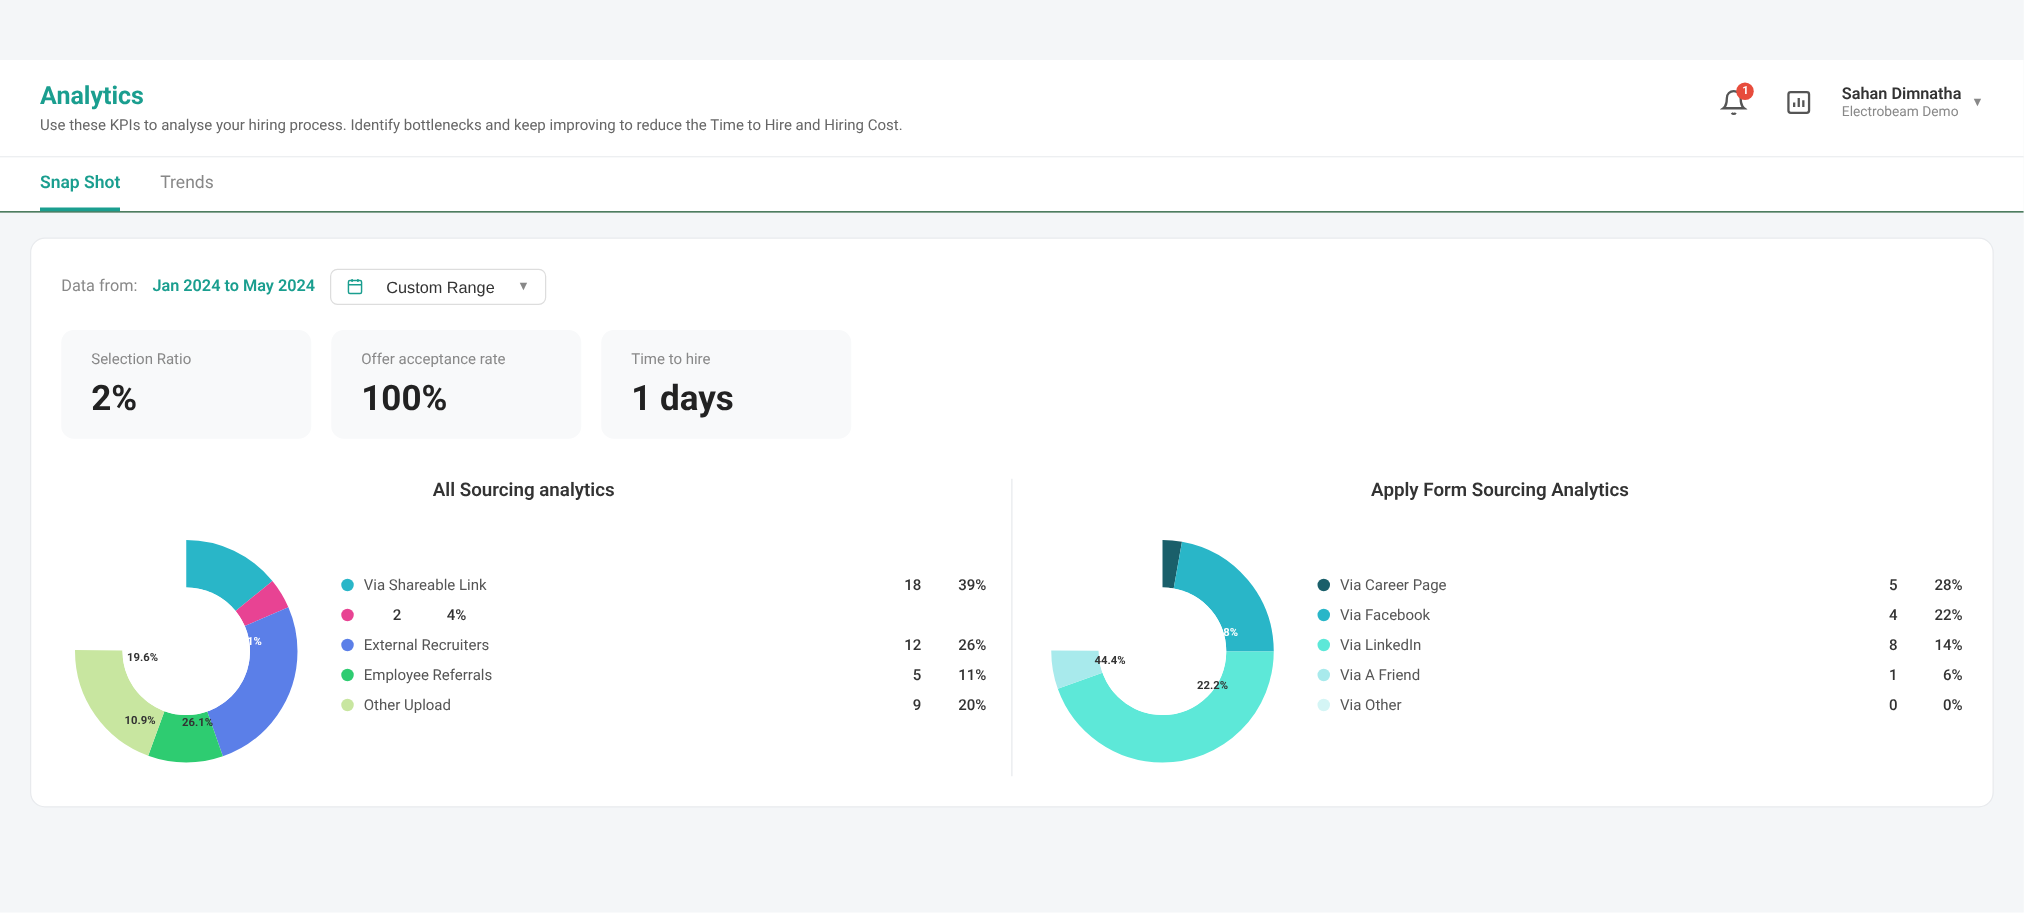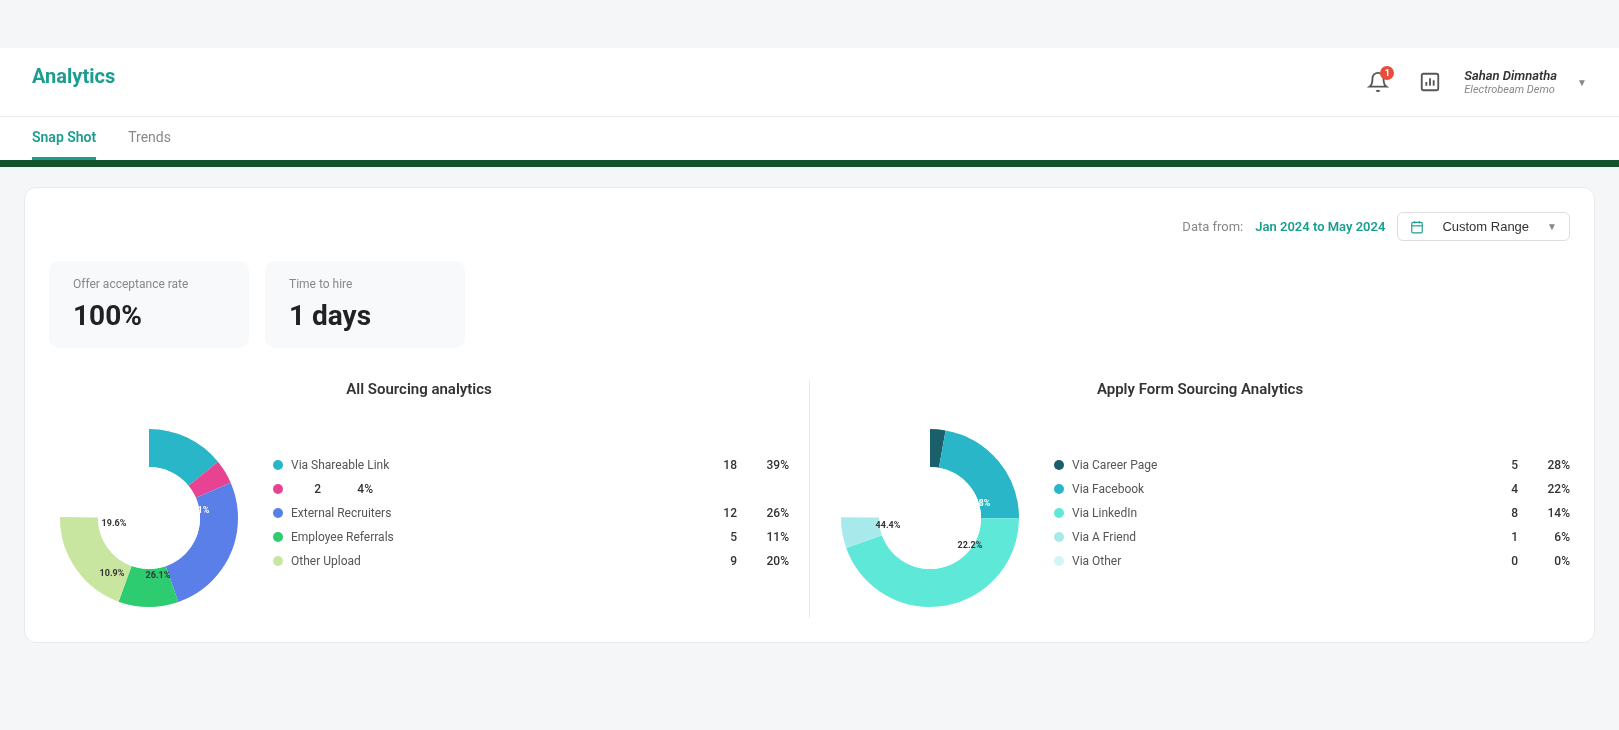--- a/index.html
+++ b/index.html
@@ -72,9 +72,8 @@
     .user-info {
       display: flex;
       align-items: center;
-      gap: 20px;
+      gap: 8px;
       cursor: pointer;
-      font-style: italic;
     }
     .user-info .name { font-size: 13px; font-weight: 600; color: #333; }
     .user-info .company { font-size: 11px; color: #888; }

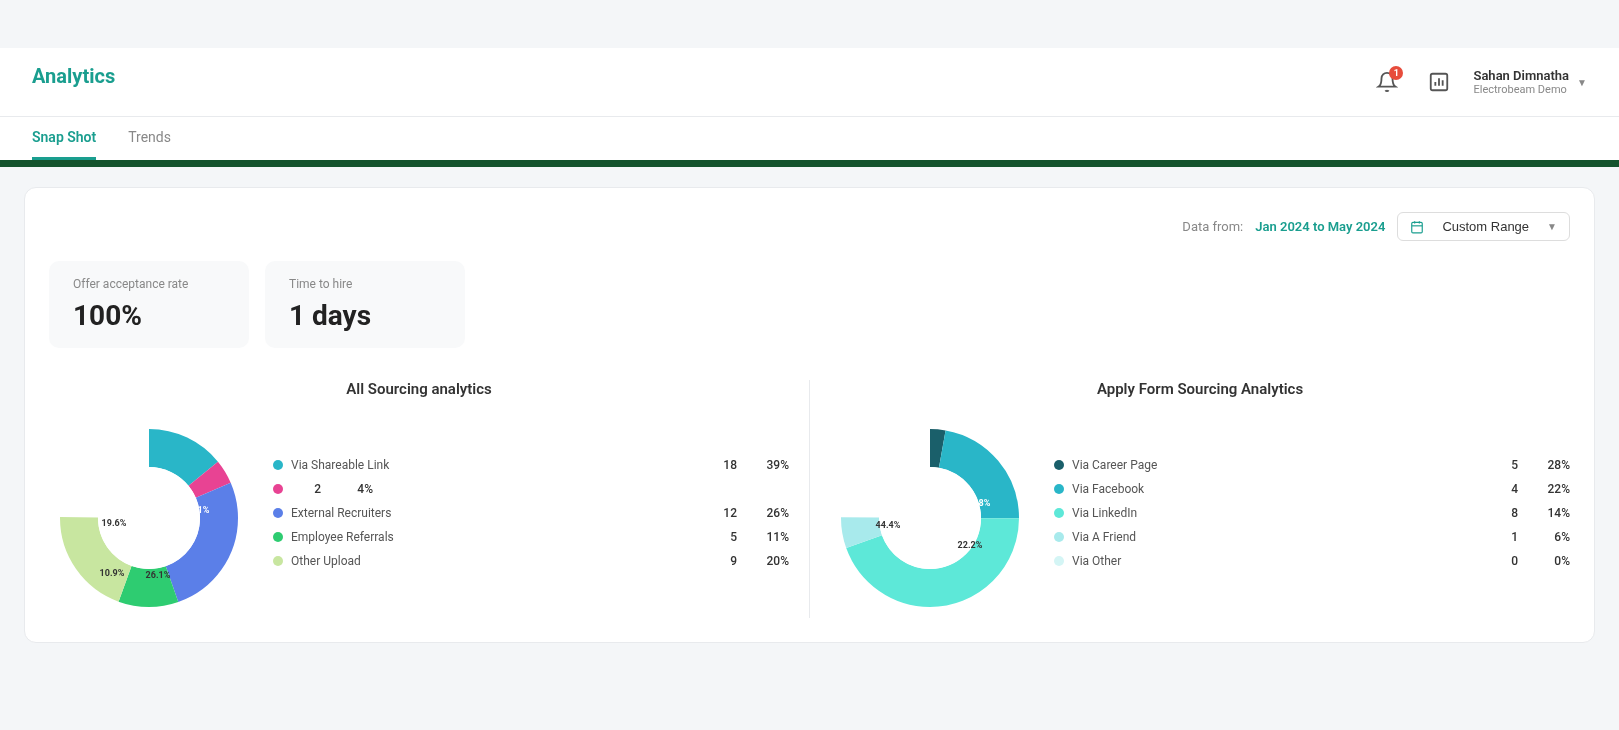--- a/index.html
+++ b/index.html
@@ -226,6 +226,7 @@
 <div class="header">
   <div class="header-left">
     <h1>Analytics</h1>
+    <p>Use these KPIs to analyse your hiring process. Identify bottlenecks and keep improving to reduce the Time to Hire and Hiring Cost.</p>
   </div>
   <div class="header-right">
     <div class="notif-icon">

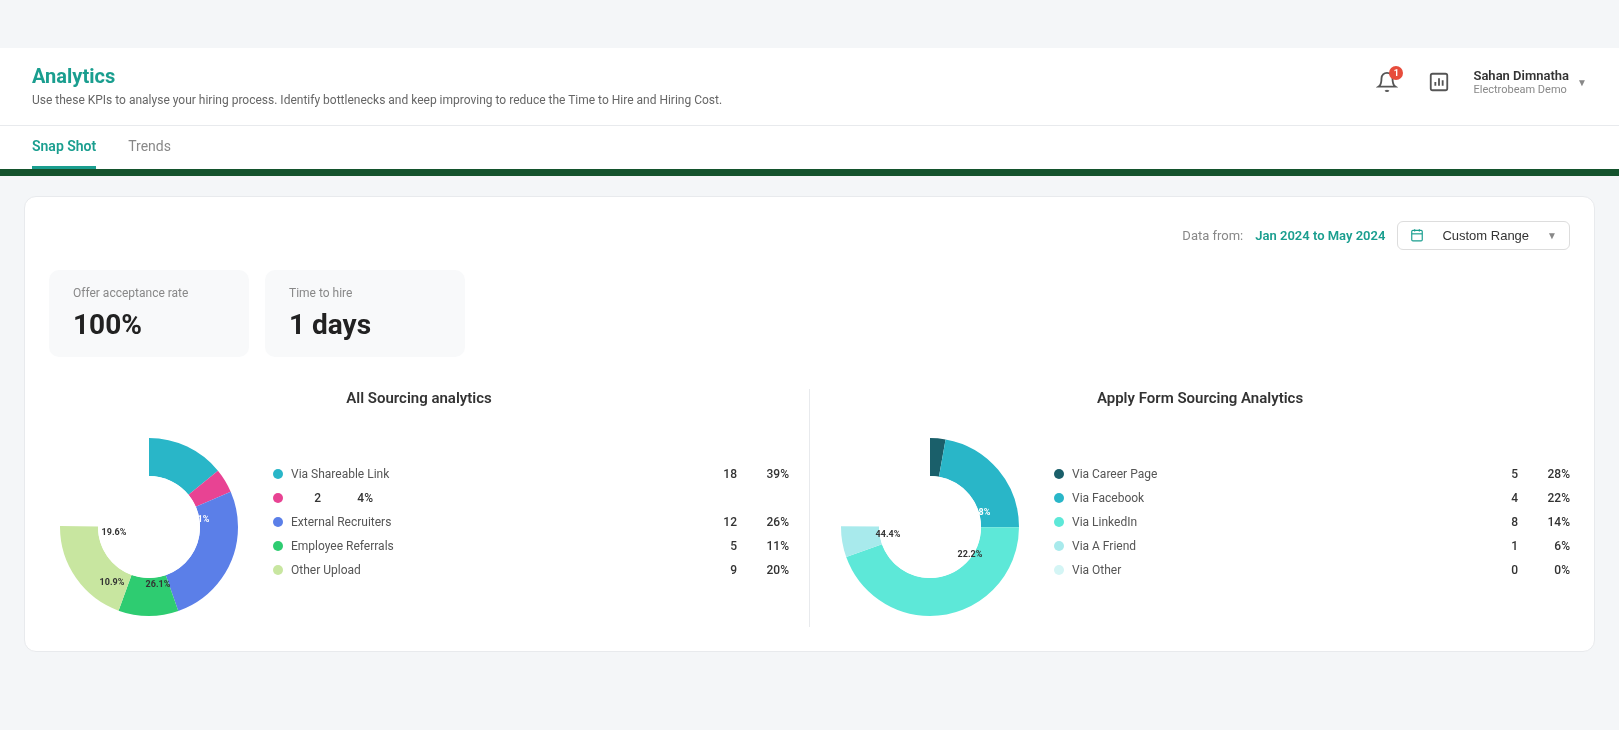--- a/index.html
+++ b/index.html
@@ -85,7 +85,7 @@
       padding: 0 32px;
       display: flex;
       gap: 32px;
-      border-bottom: 7px solid #14532d;
+      border-bottom: 1px solid #14532d;
     }
     .tab {
       padding: 12px 0;

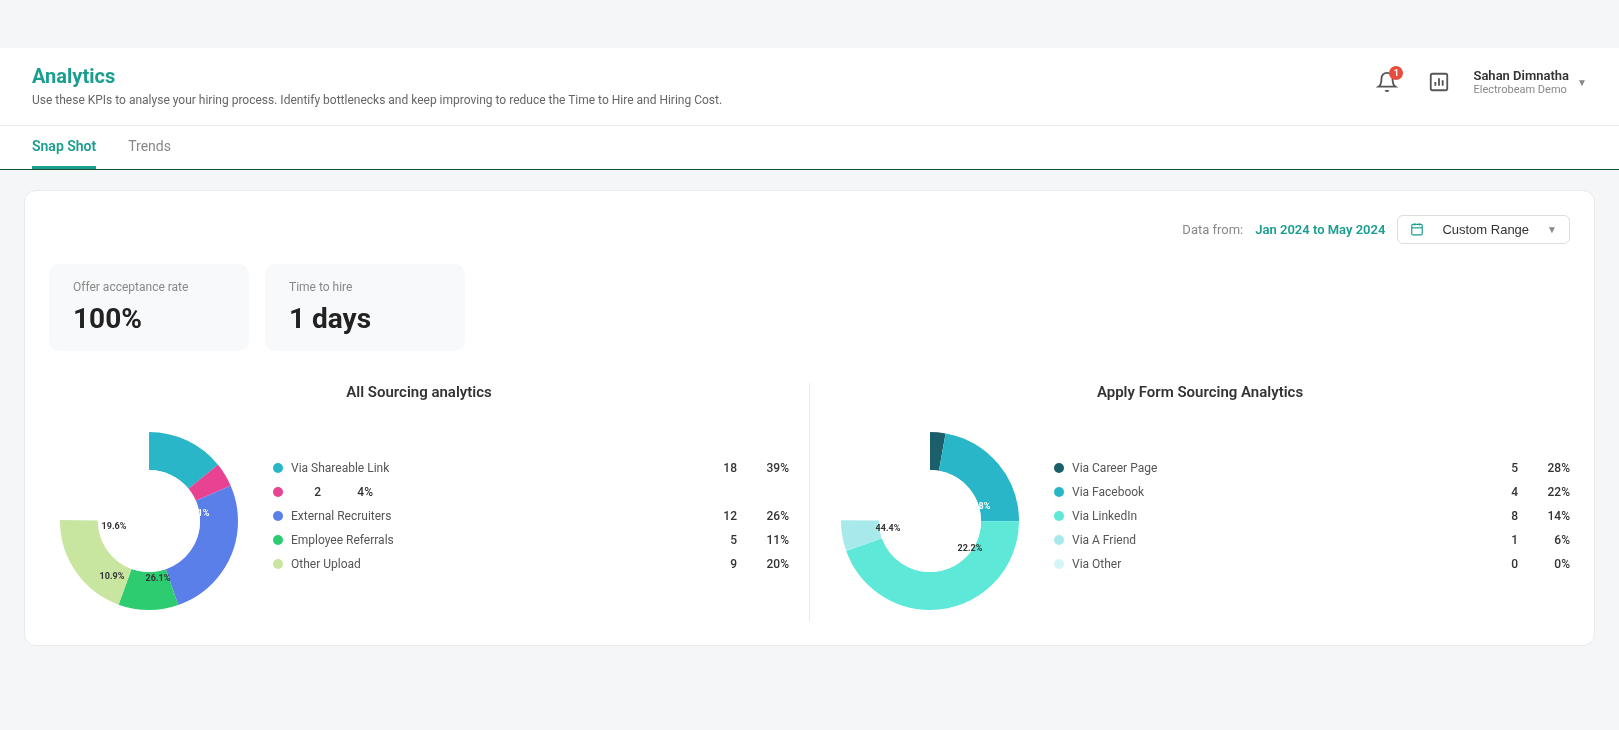--- a/index.html
+++ b/index.html
@@ -117,7 +117,7 @@
     .data-from-row {
       display: flex;
       align-items: center;
-      justify-content: flex-end;
+      justify-content: flex-start;
       gap: 12px;
       margin-bottom: 20px;
     }

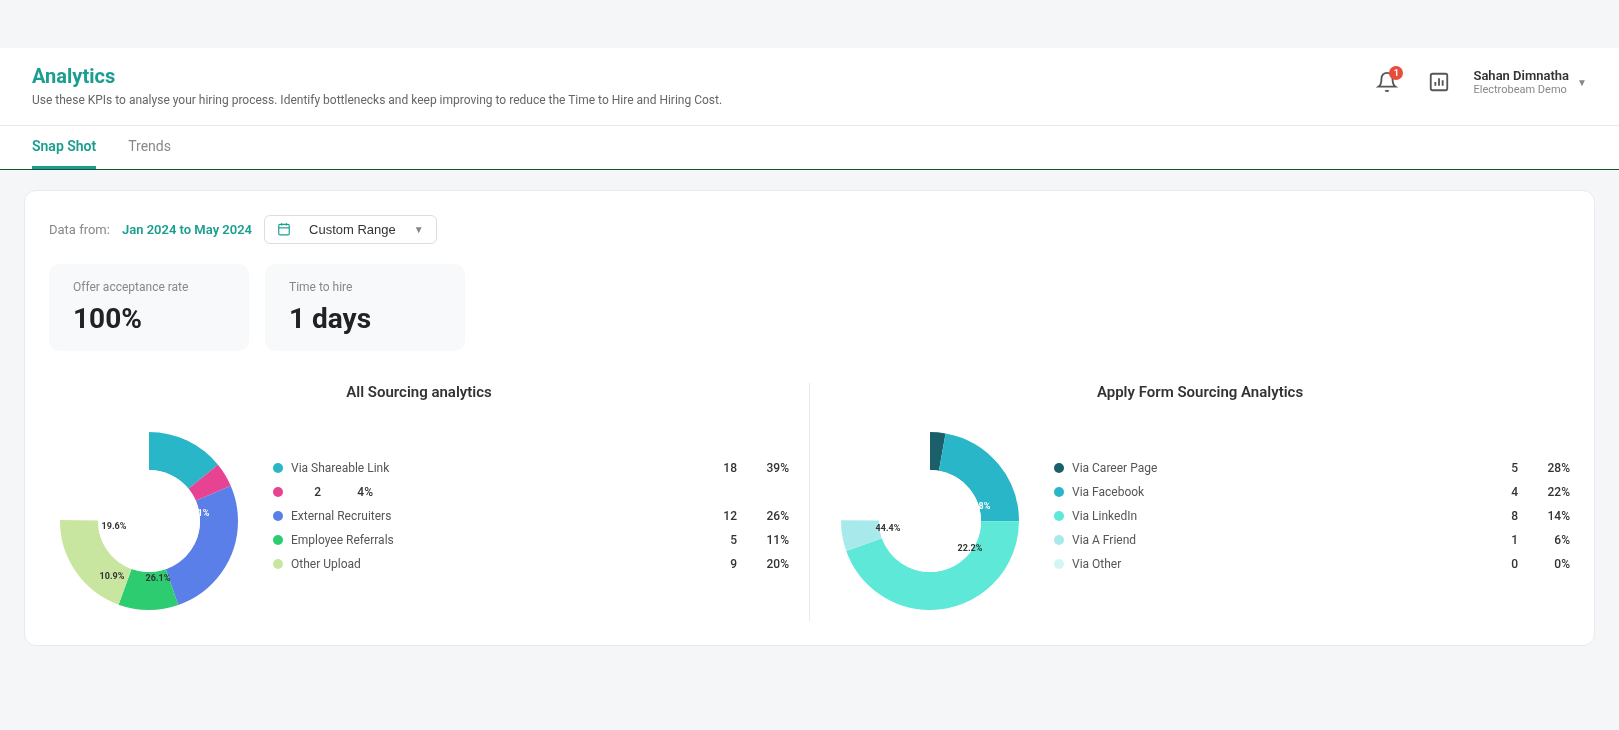--- a/index.html
+++ b/index.html
@@ -277,6 +277,10 @@
 
     <div class="kpi-row">
       <div class="kpi-card">
+        <div class="kpi-label">Selection Ratio</div>
+        <div class="kpi-value">2%</div>
+      </div>
+      <div class="kpi-card">
         <div class="kpi-label">Offer acceptance rate</div>
         <div class="kpi-value">100%</div>
       </div>

